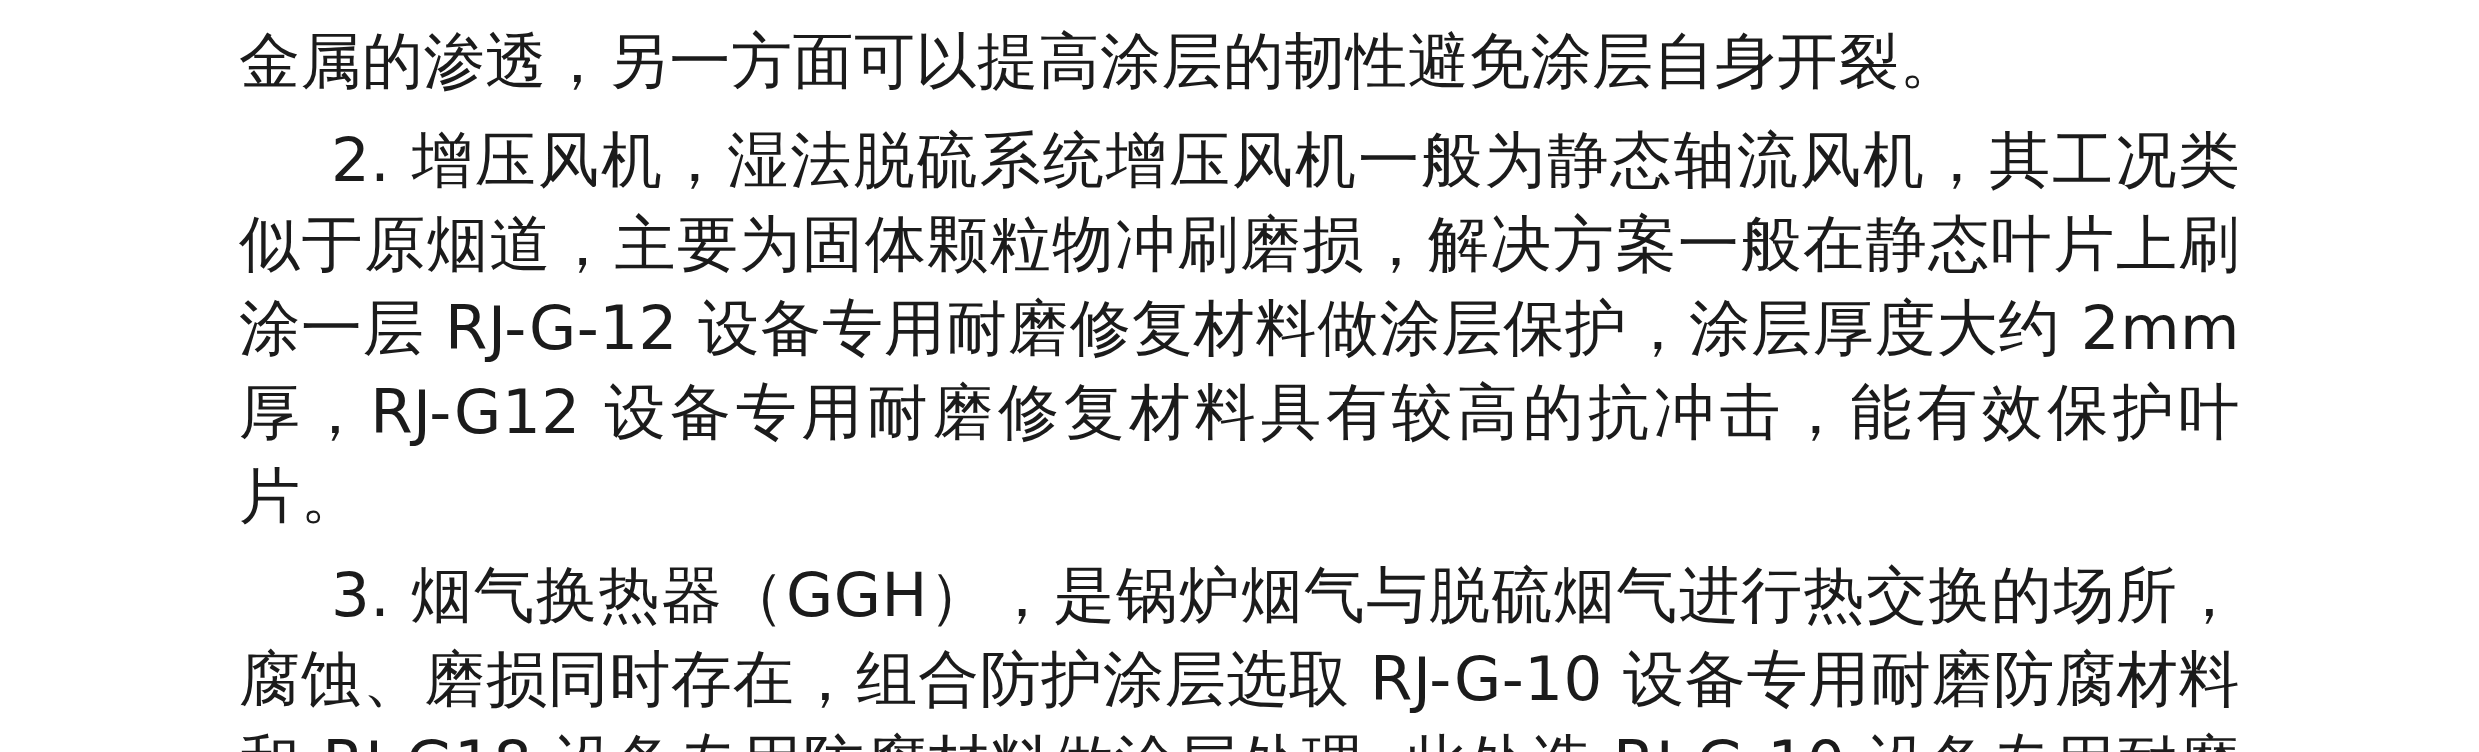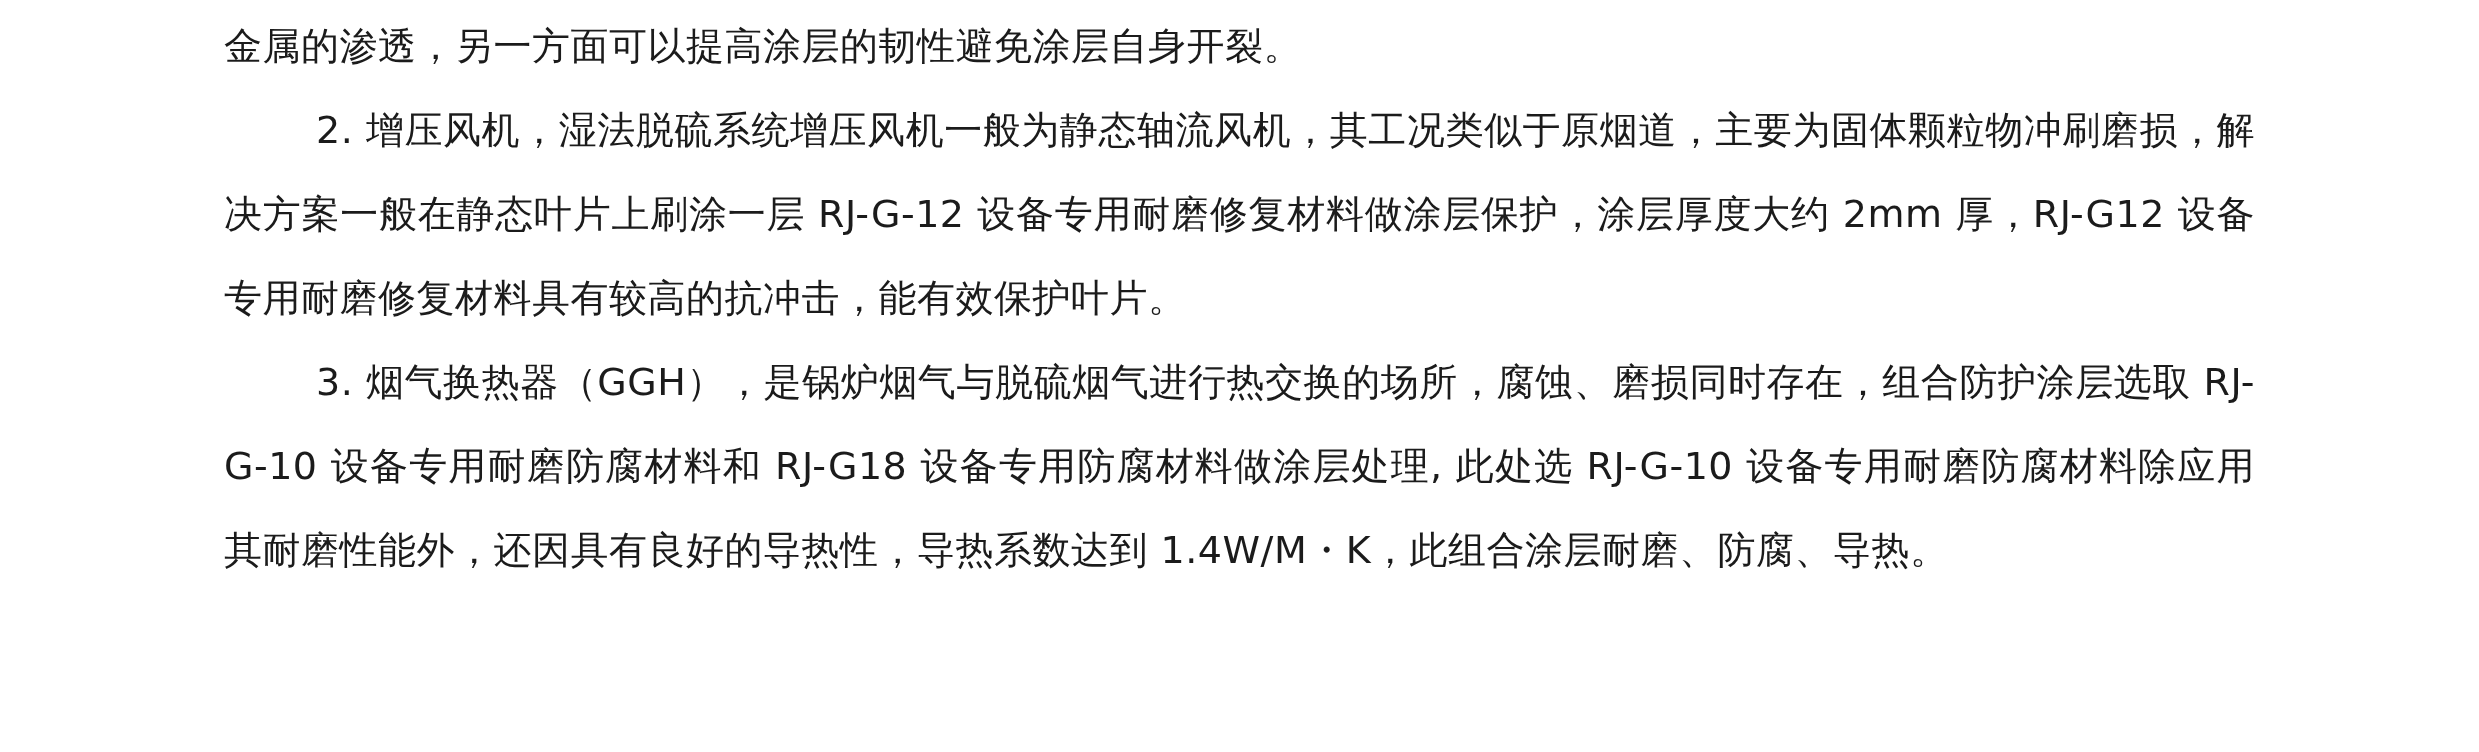--- a/index.html
+++ b/index.html
@@ -25,9 +25,9 @@
     padding-top: 4px;
   }
   .para {
-    margin: 0;
+    margin: 15px;
     color: #1b1b1b;
-    font-size: 38px;
+    font-size: 61px;
     line-height: 84px;
     letter-spacing: 0.5px;
     text-align: justify;

